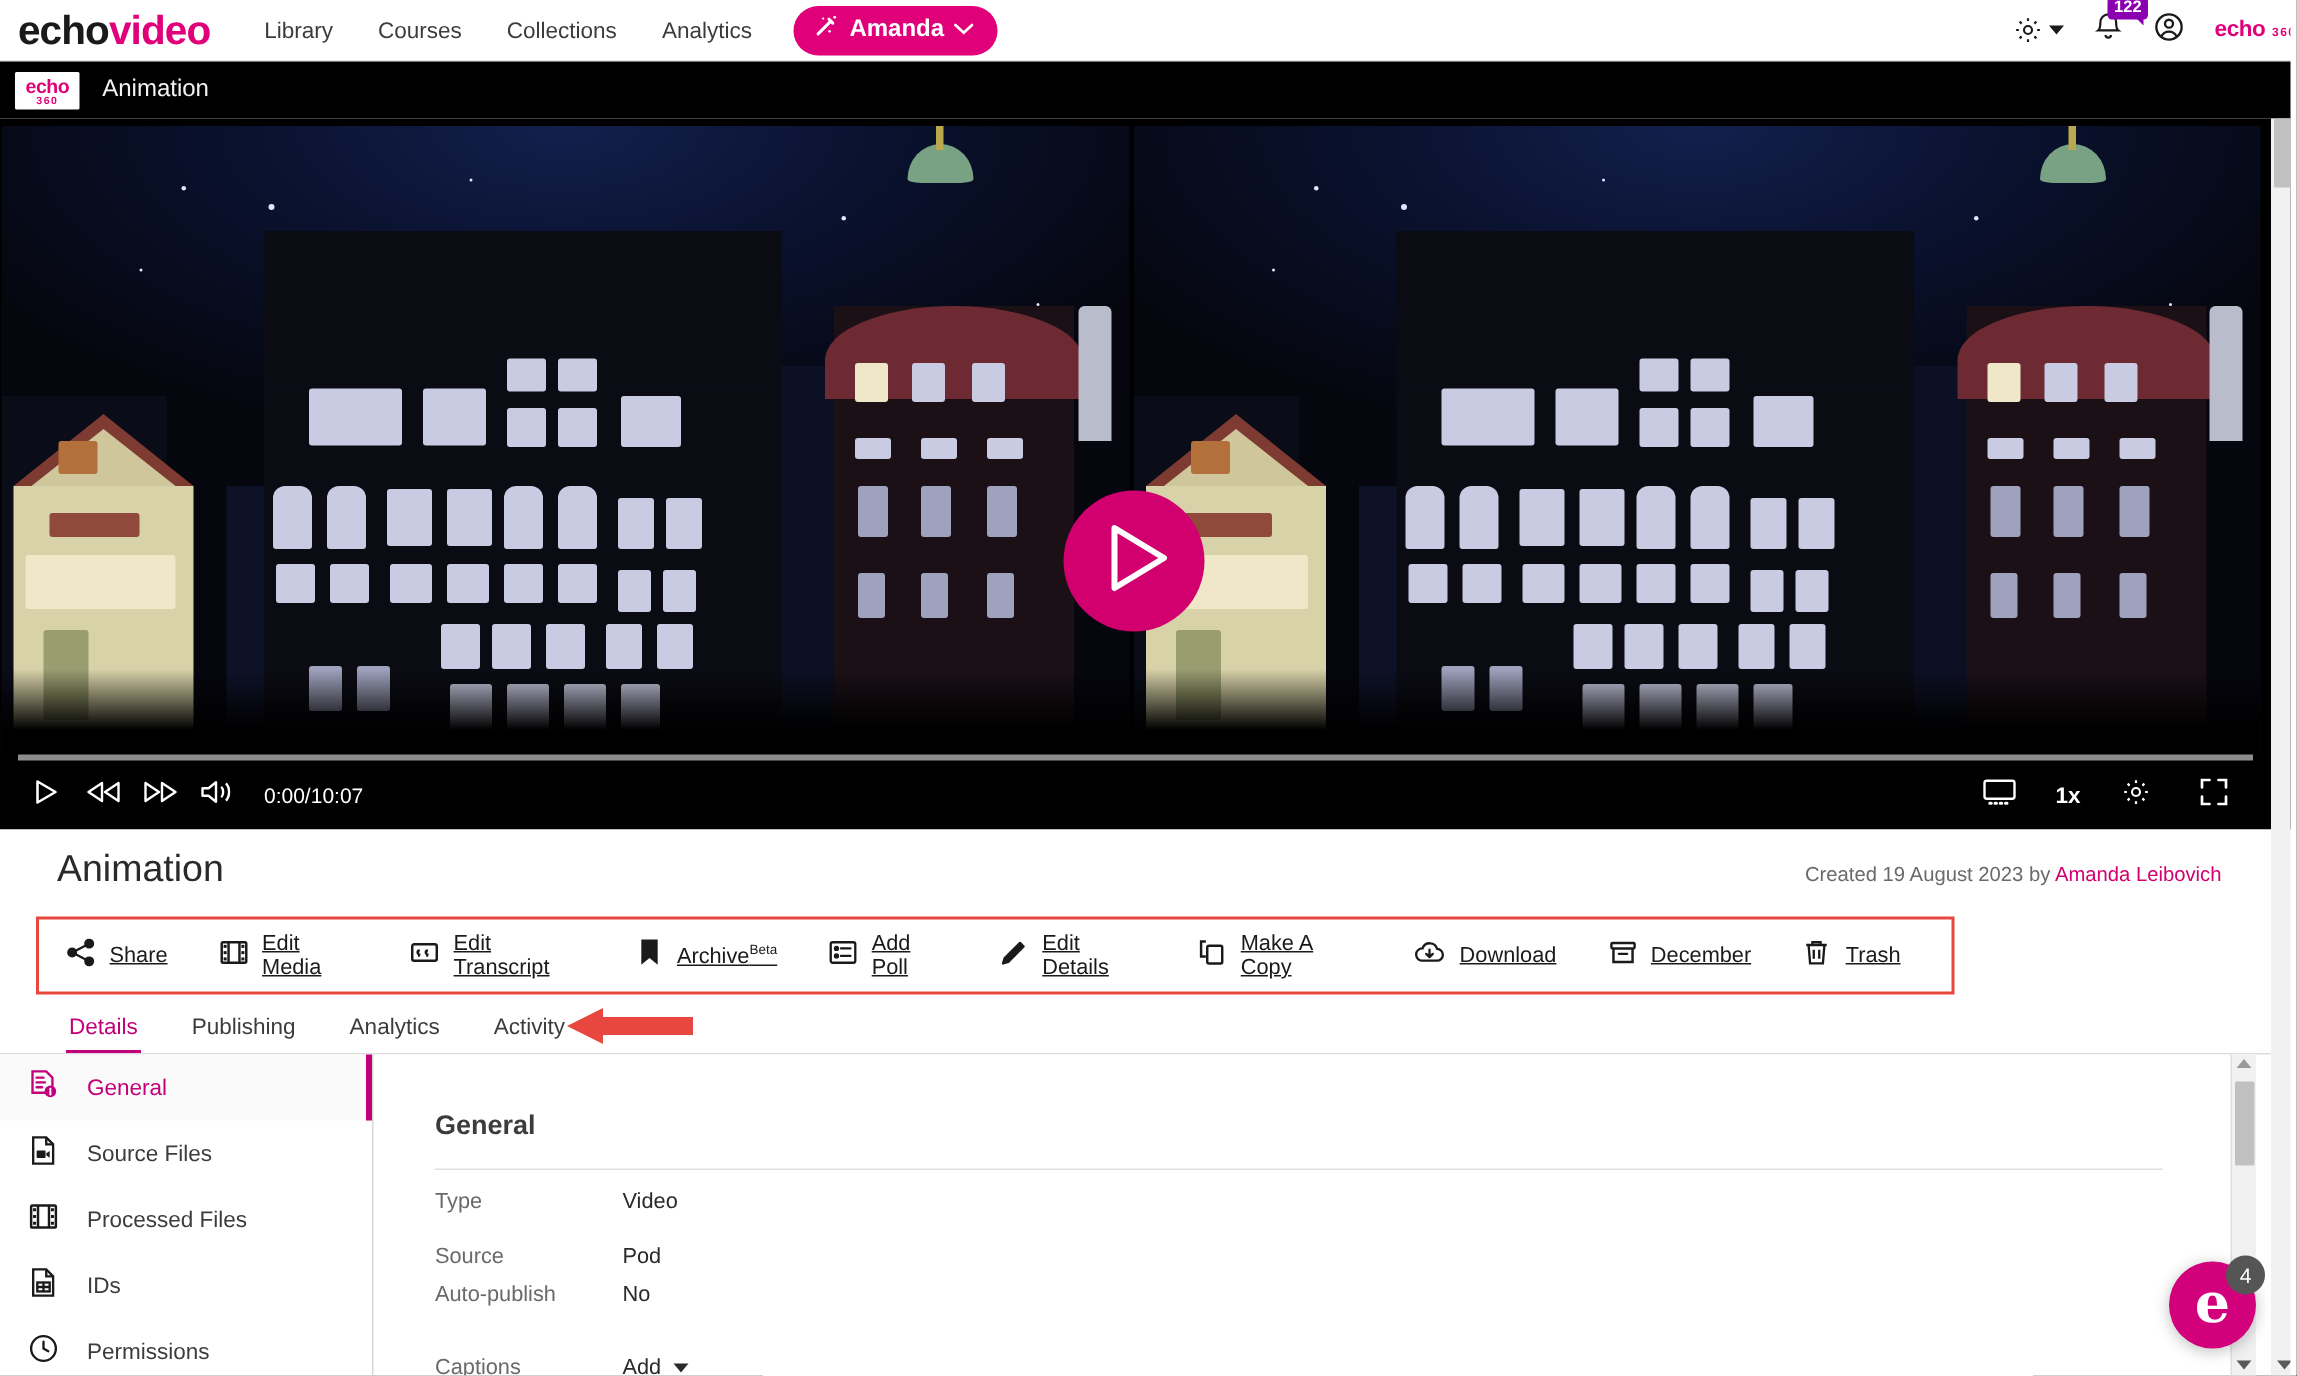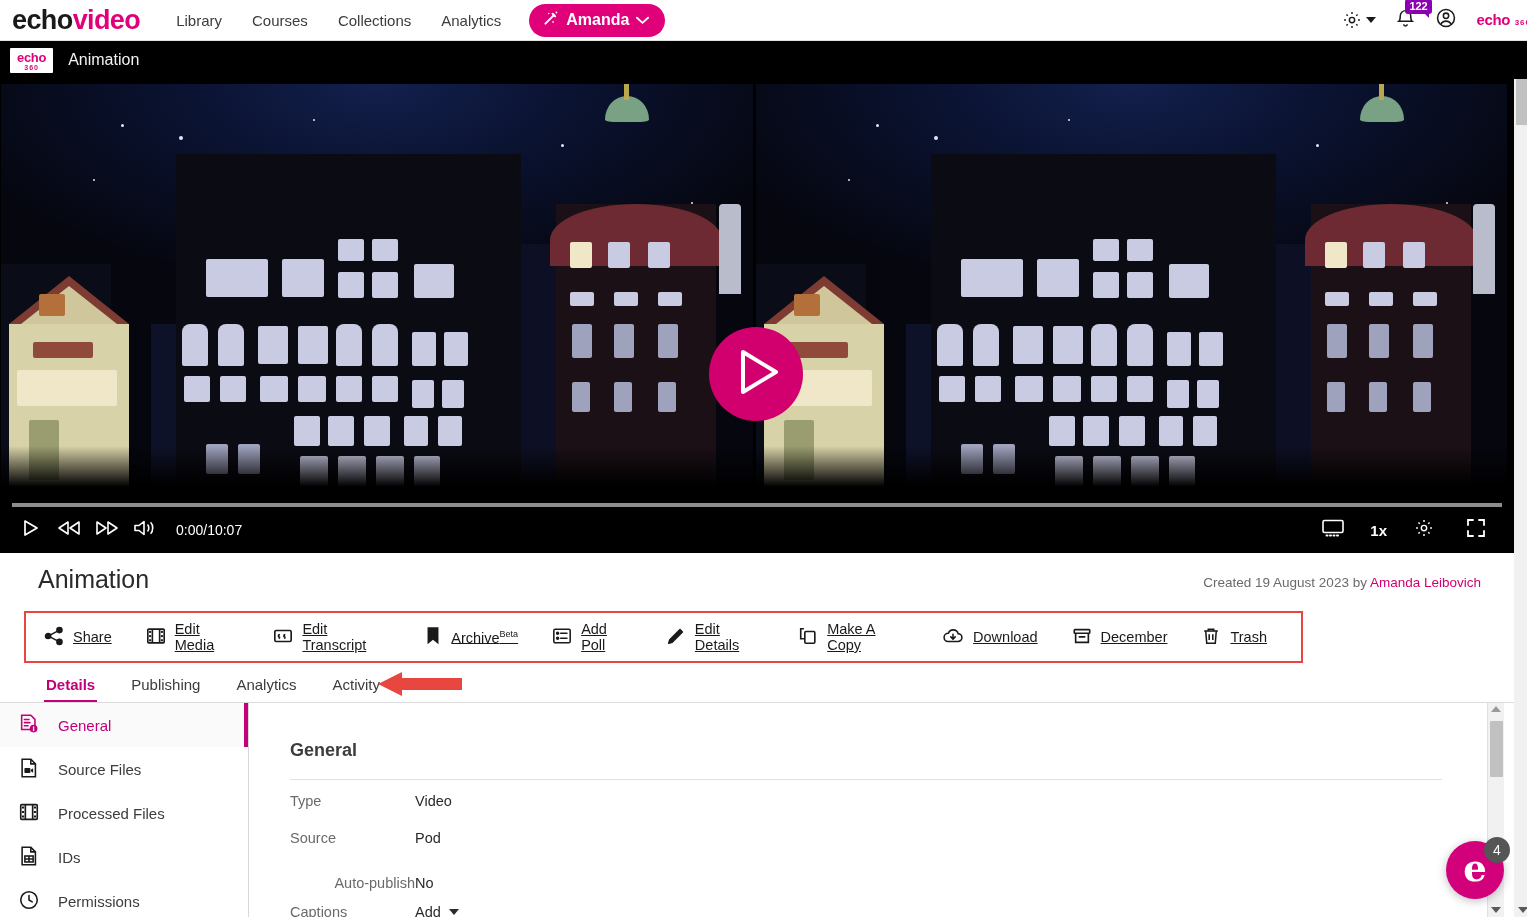--- a/index.html
+++ b/index.html
@@ -156,7 +156,7 @@
   .tab {
     padding: 8px 18px 10px 18px; font-size: 15px; color: #3c3c3c; cursor: pointer; position: relative;
   }
-  .tab.active { color: #c2007a; font-weight: bold; }
+  .tab.active { color: #c2007a; font-weight: normal; }
   .tab.active::after {
     content: ""; position: absolute; left: 16px; right: 16px; bottom: 0; height: 3px; background: #c2007a;
   }

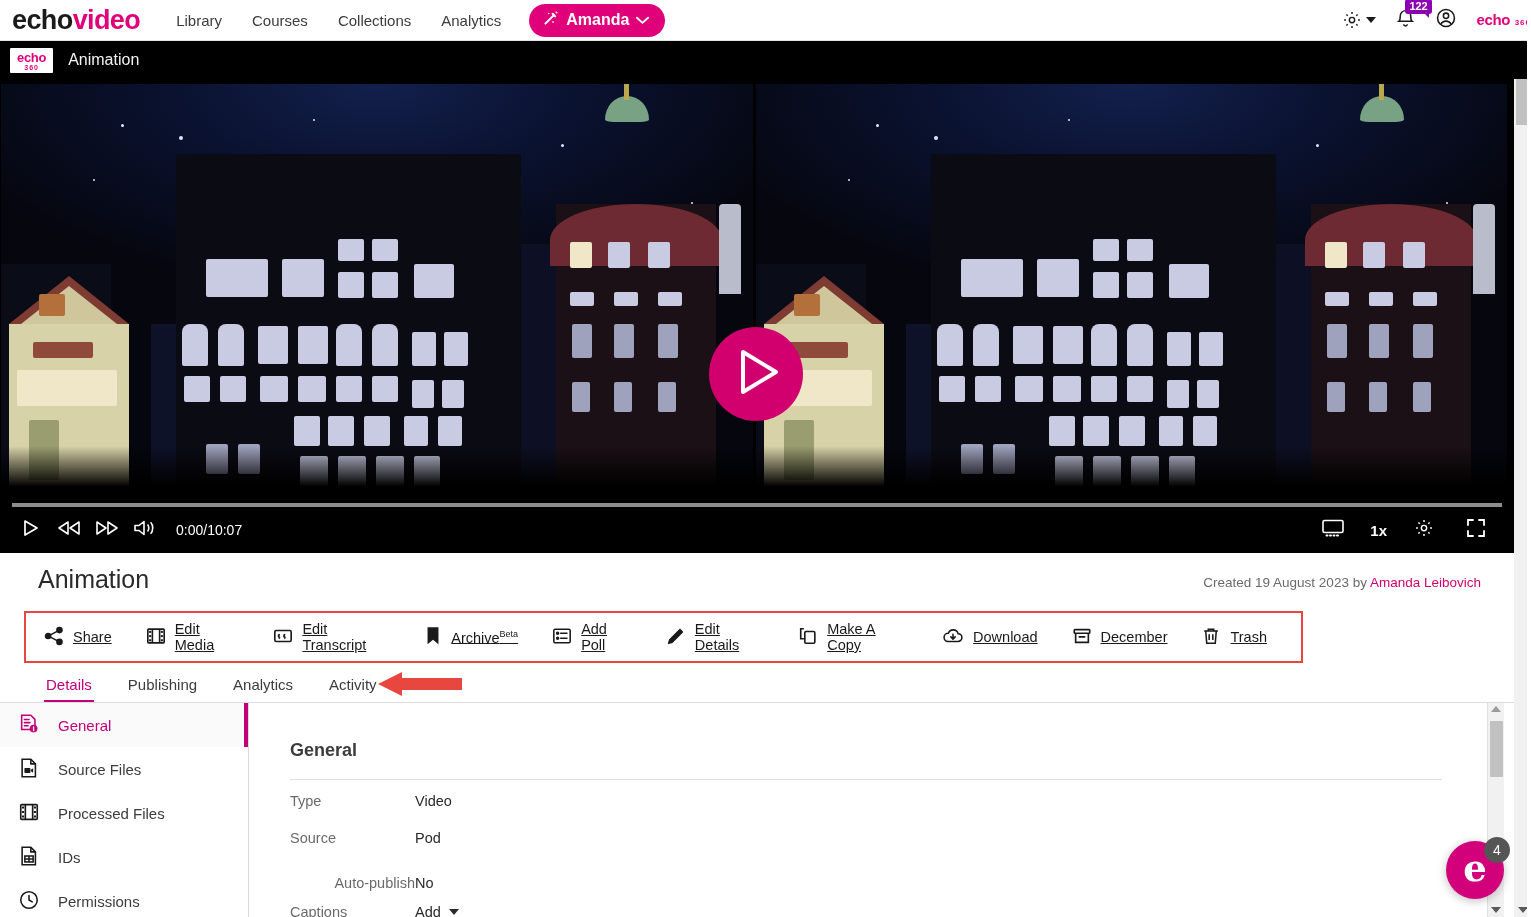--- a/index.html
+++ b/index.html
@@ -757,7 +757,7 @@
       <div class="fvalue">Pod</div>
     </div>
 
-    <div class="frow" style="top:172px;text-align:right;">
+    <div class="frow" style="top:152px;">
       <div class="flabel">Auto-publish</div>
       <div class="fvalue">No</div>
     </div>

